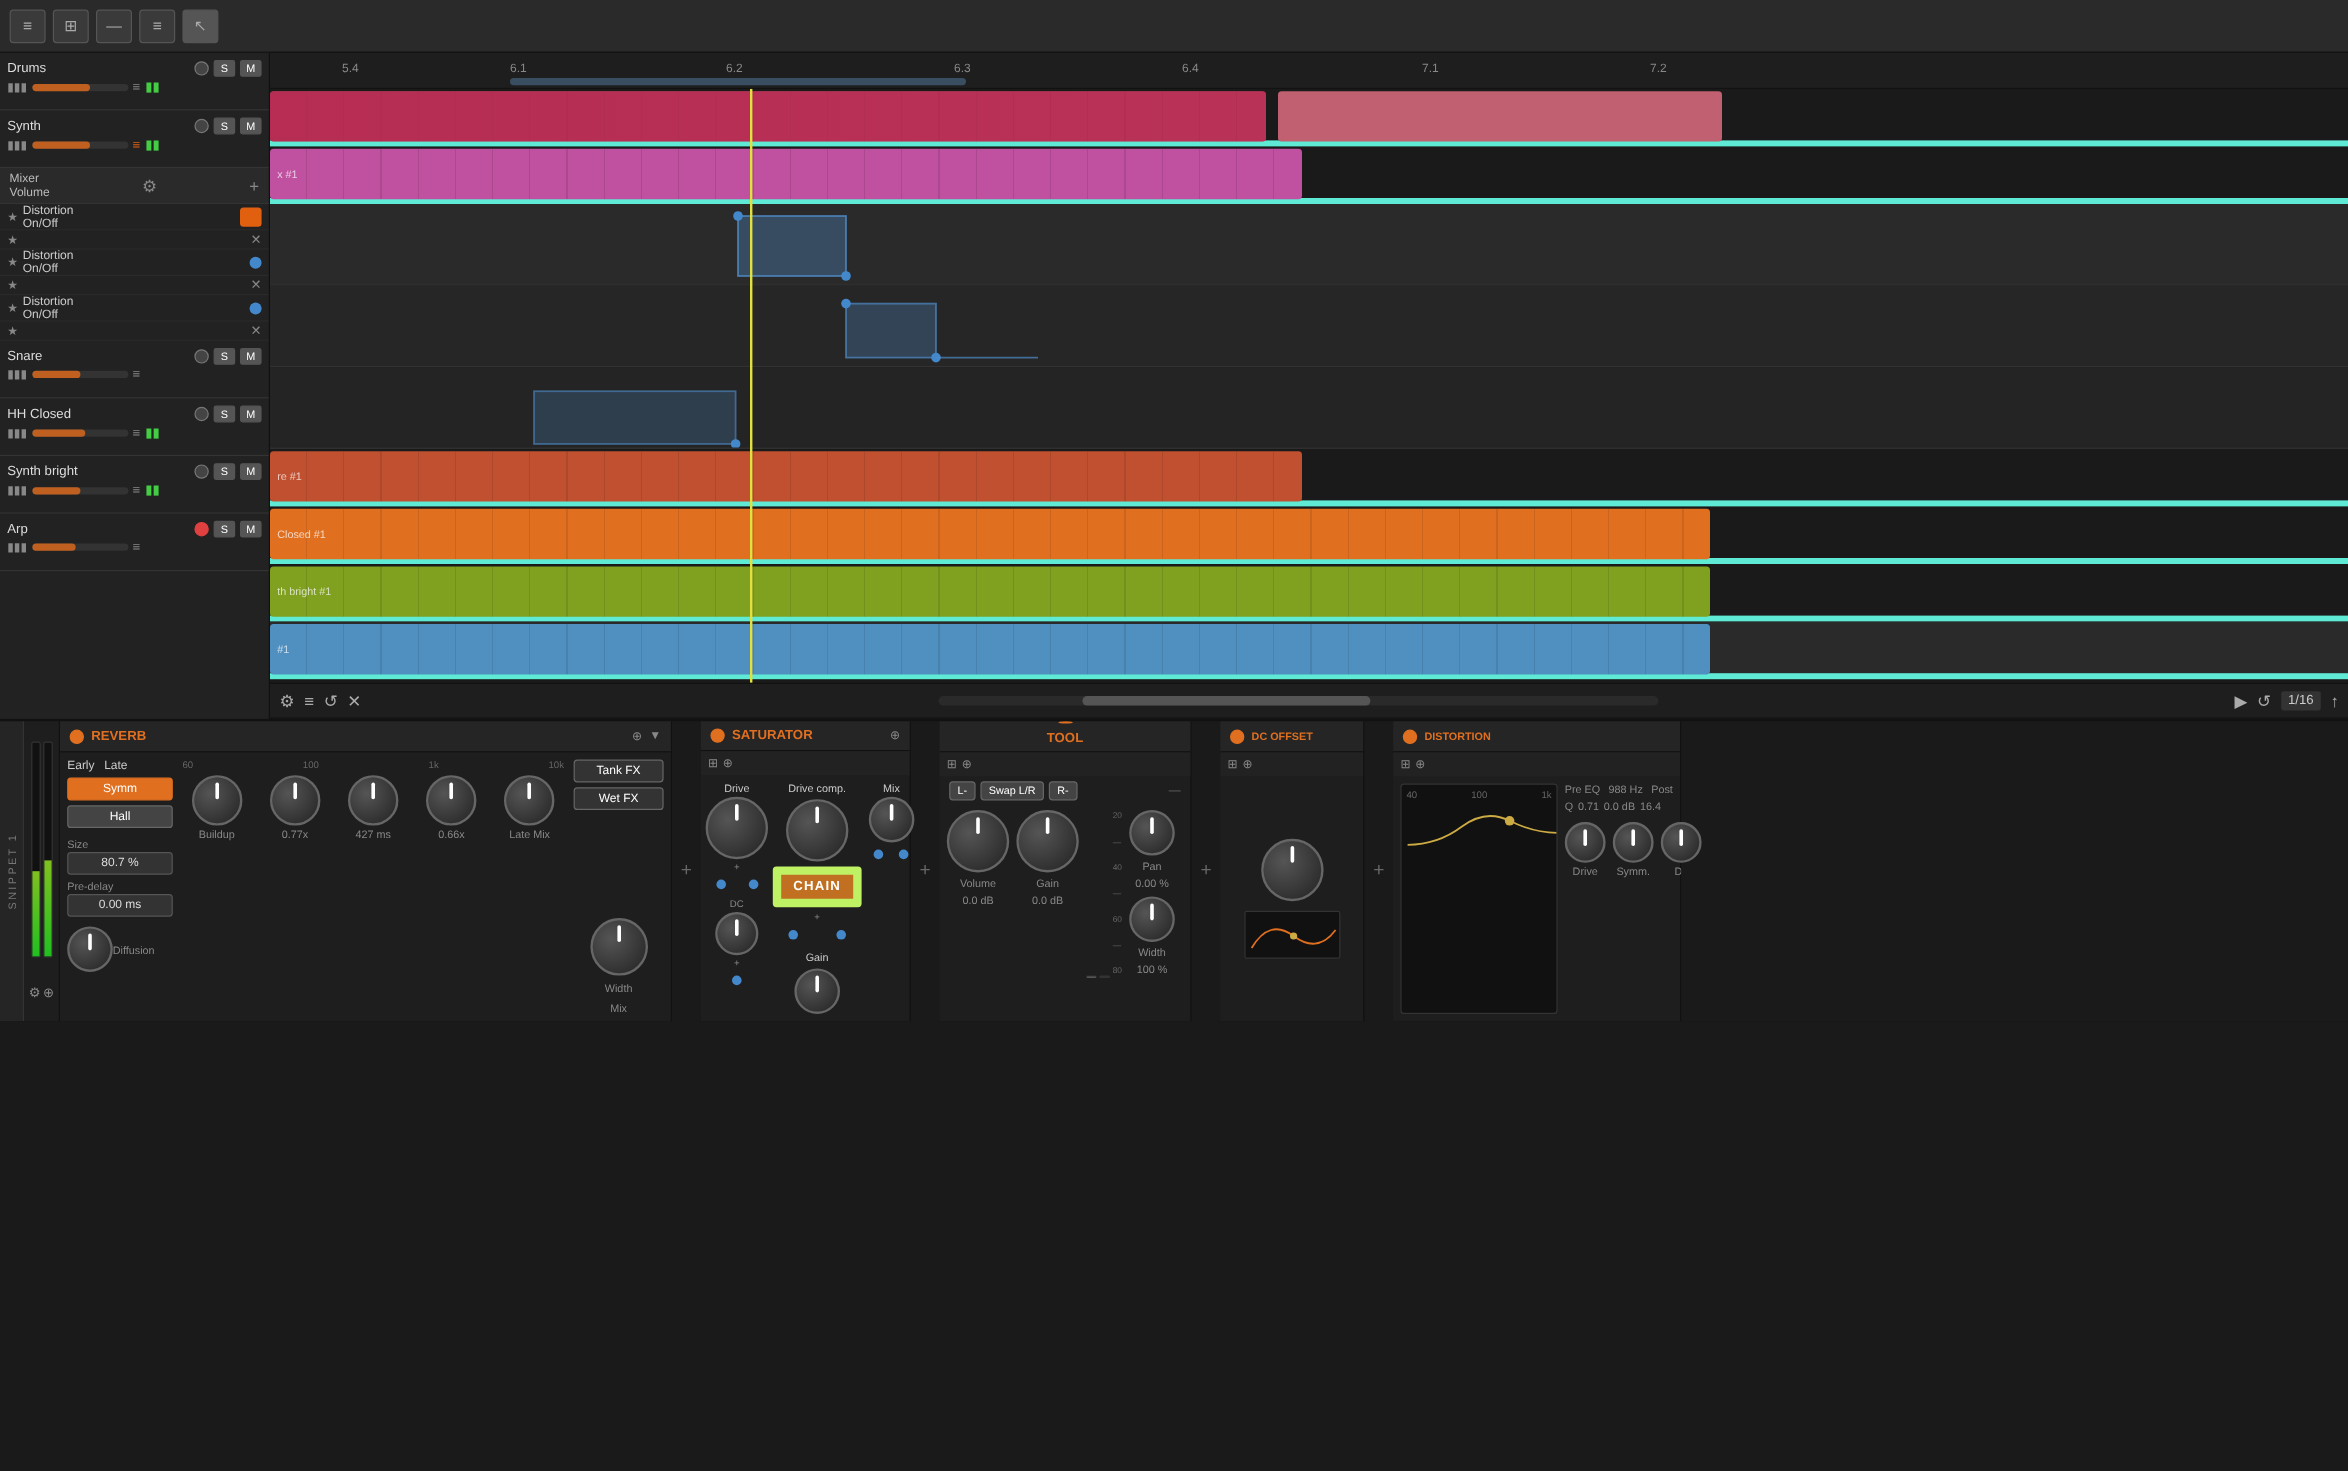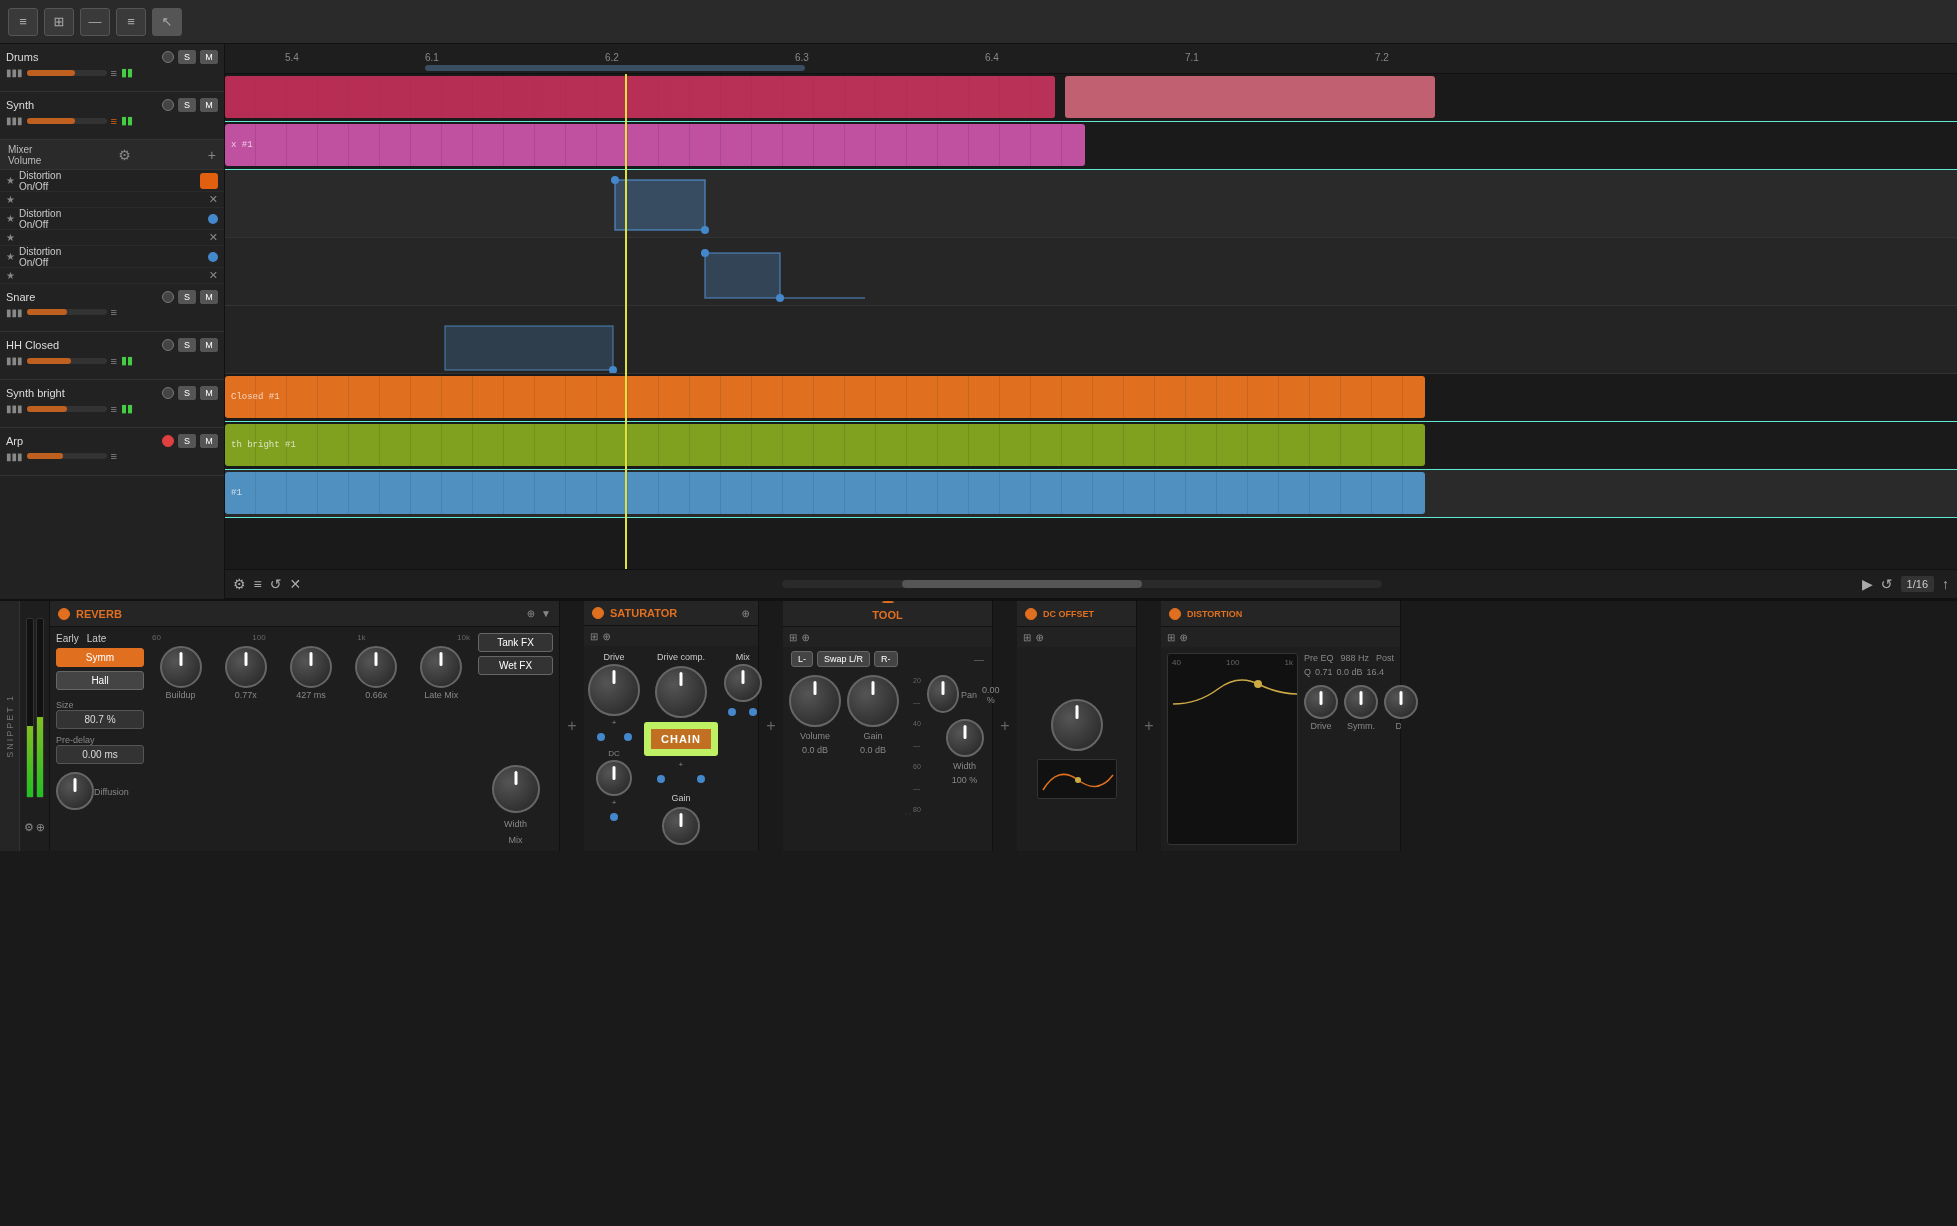--- a/index.html
+++ b/index.html
@@ -120,9 +120,8 @@
     }
     .clip-row {
       height: 48px;
-      border-bottom: 1px solid #5eead4;
+      border-bottom: 5px solid #5eead4;
       position: relative;
-      font-family: Liberation Mono, monospace;
     }
     .clip {
       position: absolute;

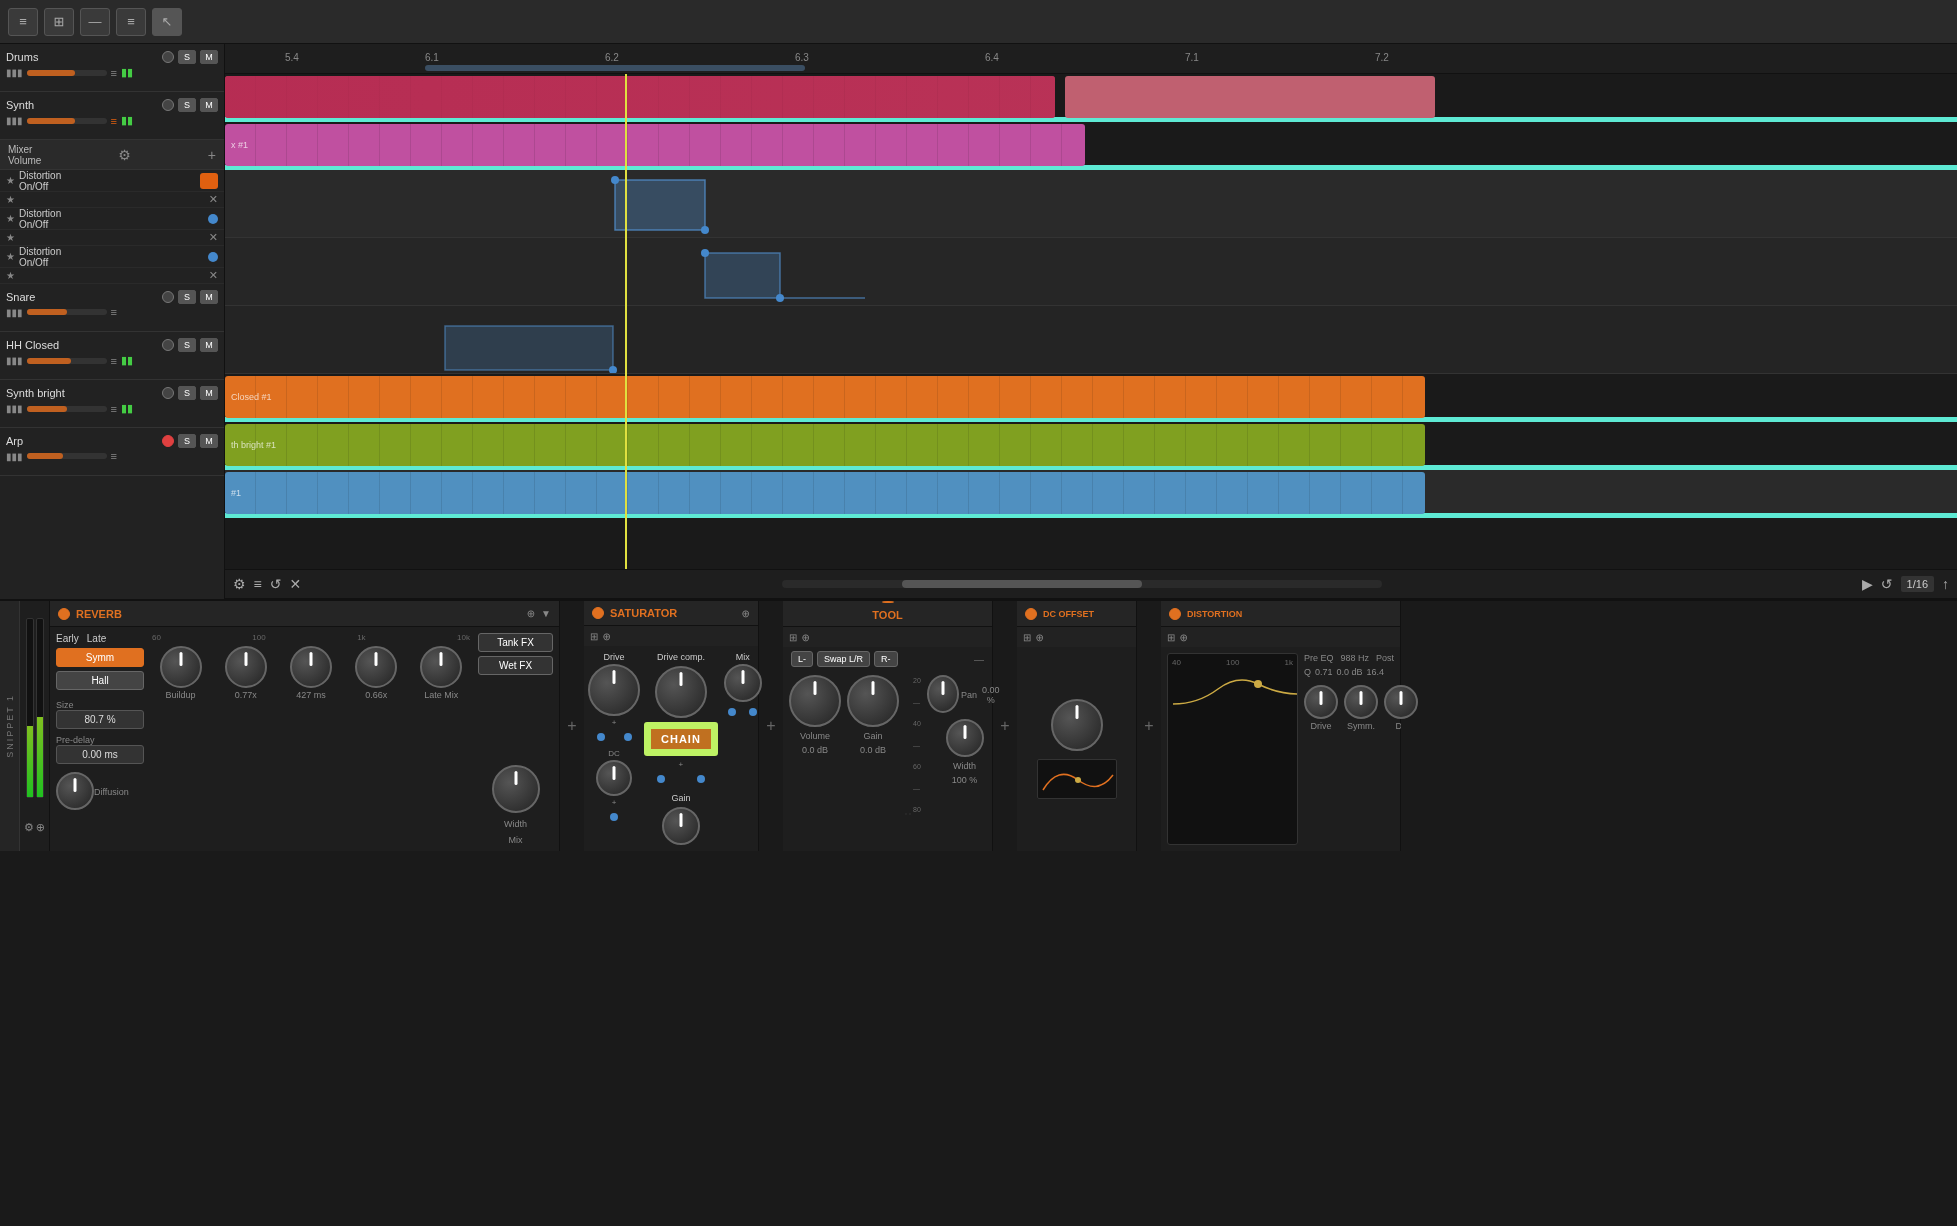--- a/index.html
+++ b/index.html
@@ -511,6 +511,12 @@
         </svg>
       </div>
 
+      <div class="clip-row" style="height:48px;">
+        <div class="clip" style="background:#c05030;left:0;width:860px;">
+          <div class="clip-lines"></div>
+          <span style="position:relative;z-index:1;font-size:9px;color:rgba(255,255,255,0.7);">re #1</span>
+        </div>
+      </div>
 
       <div class="clip-row" style="height:48px;">
         <div class="clip" style="background:#e07020;left:0;width:1200px;">

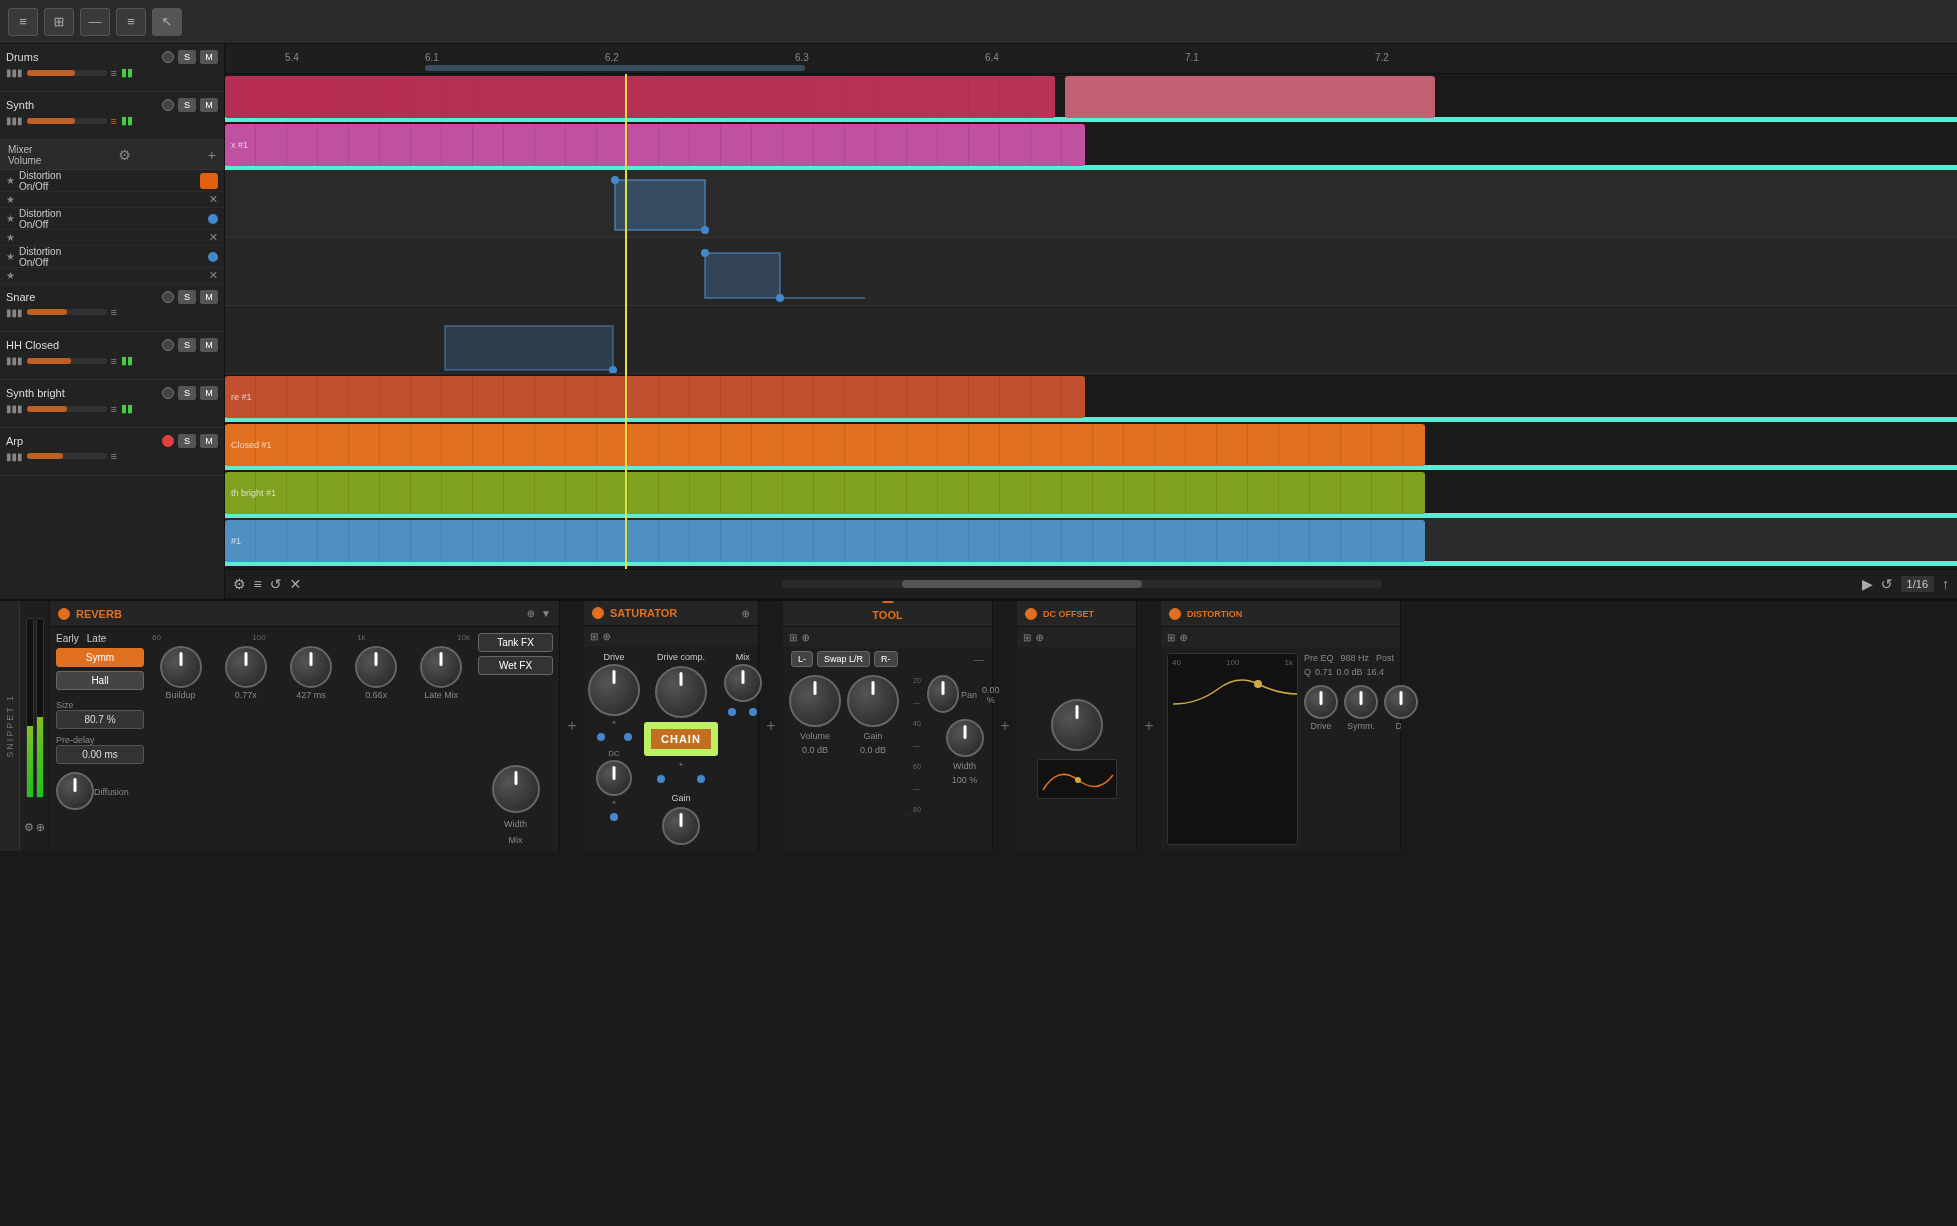--- a/index.html
+++ b/index.html
@@ -781,7 +781,7 @@
       </div>
 
       <div style="display:flex;flex-direction:column;gap:6px;">
-        <div style="display:flex;flex-direction:row;align-items:center;gap:2px;">
+        <div style="display:flex;flex-direction:column;align-items:center;gap:2px;">
           <div class="knob" style="width:38px;height:38px;"></div>
           <span class="knob-label">Pan</span>
           <span class="knob-label">0.00 %</span>

